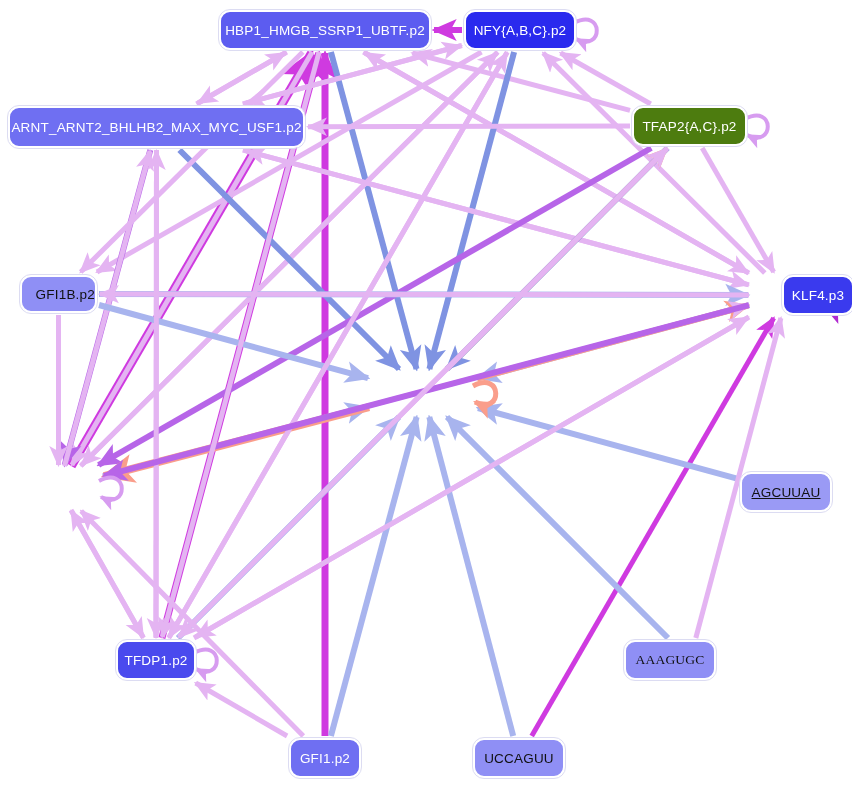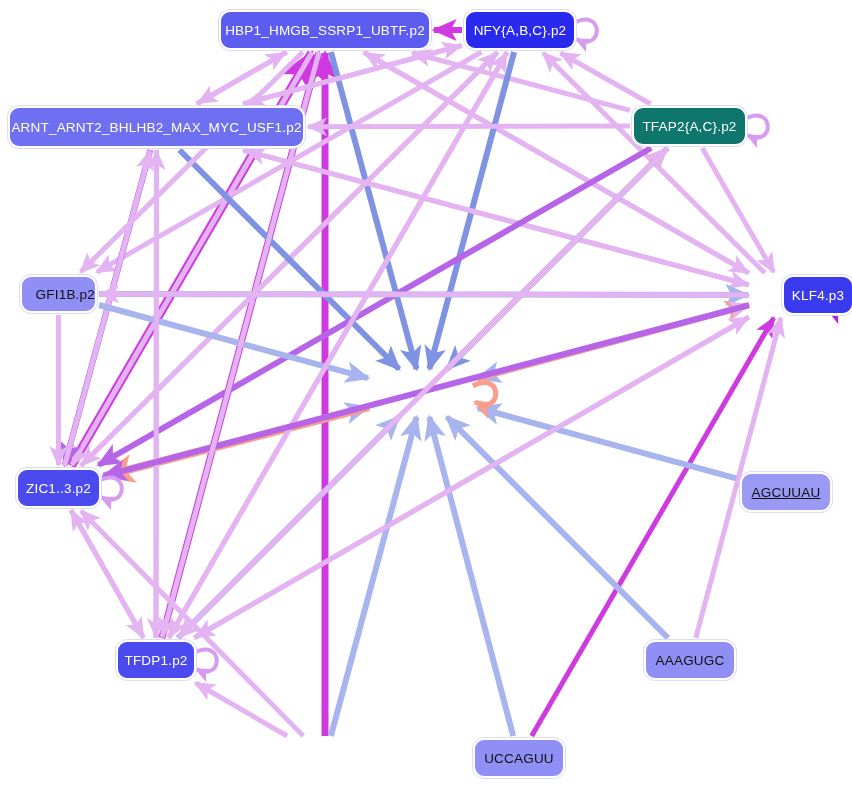--- a/index.html
+++ b/index.html
@@ -167,7 +167,7 @@
       <div class="node" style="left: 8px; top: 106px; width: 297px; height: 42px; background: rgb(111, 111, 242);">
         <span class="node-label">ARNT_ARNT2_BHLHB2_MAX_MYC_USF1.p2</span>
       </div>
-      <div class="node" style="left: 632px; top: 106px; width: 115px; height: 40px; background: #0f766e; text-align: right;">
+      <div class="node" style="left: 632px; top: 106px; width: 115px; height: 40px; background: #4d7c0f; text-align: right;">
         <span class="node-label">TFAP2{A,C}.p2</span>
       </div>
       <div class="node dark-text" style="left: 20px; top: 275px; width: 77px; height: 38px; background: rgb(143, 143, 245); justify-content: flex-end;">

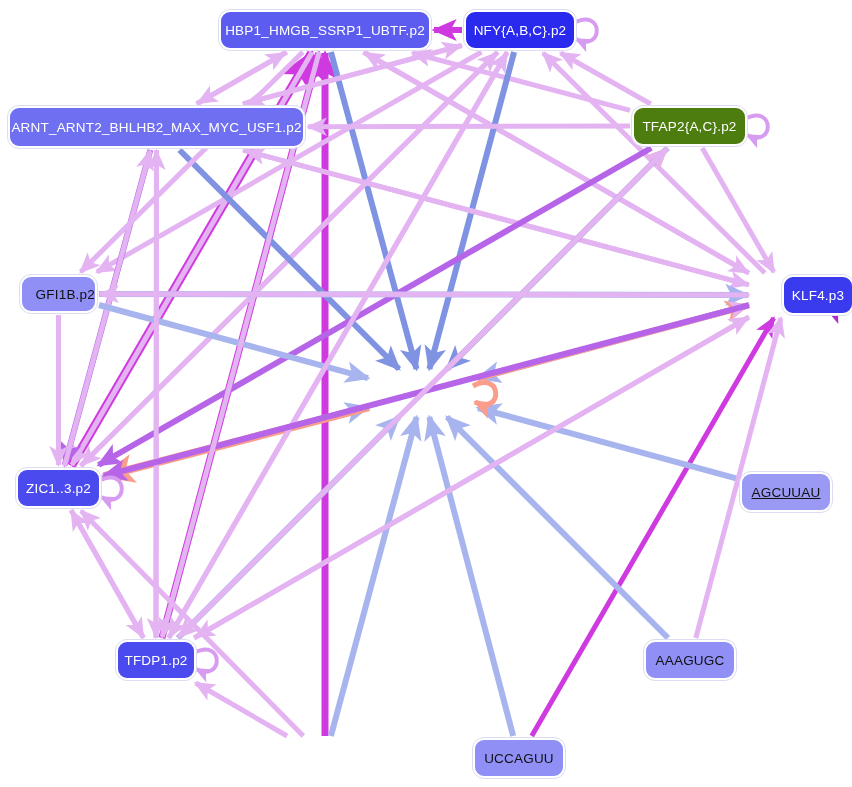--- a/index.html
+++ b/index.html
@@ -176,9 +176,6 @@
       <div class="node" style="left: 782px; top: 275px; width: 72px; height: 40px; background: rgb(58, 58, 238);">
         <span class="node-label">KLF4.p3</span>
       </div>
-      <div class="node" style="left: 16px; top: 468px; width: 85px; height: 40px; background: rgb(74, 74, 238);">
-        <span class="node-label">ZIC1..3.p2</span>
-      </div>
       <div class="node dark-text" style="left: 740px; top: 472px; width: 92px; height: 40px; background: rgb(154, 154, 245); text-decoration: underline;">
         <span class="node-label">AGCUUAU</span>
       </div>

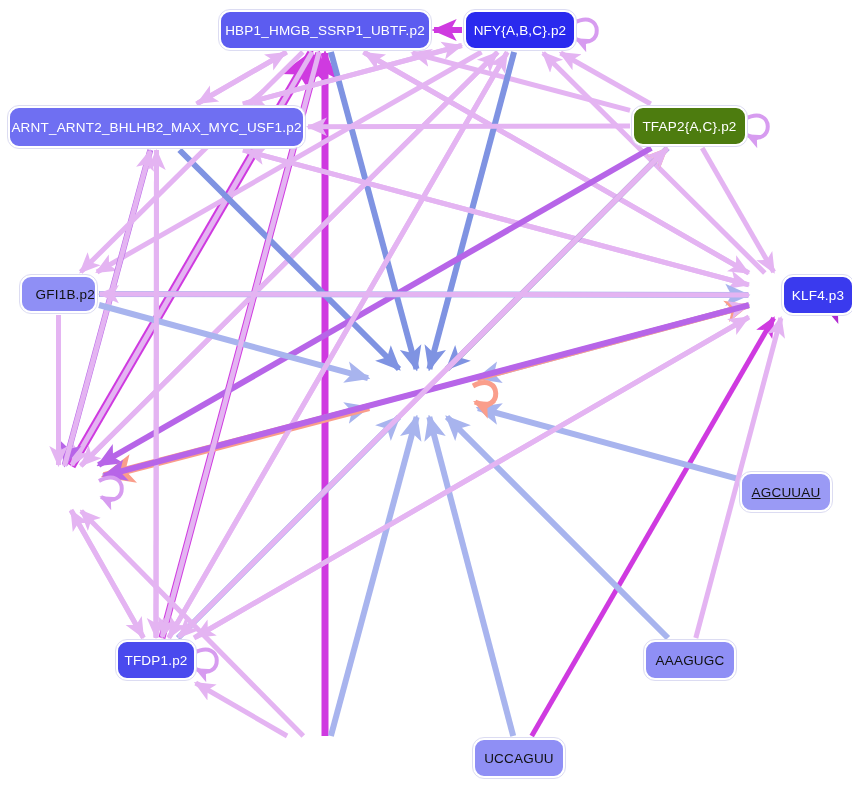--- a/index.html
+++ b/index.html
@@ -182,7 +182,7 @@
       <div class="node" style="left: 116px; top: 640px; width: 80px; height: 40px; background: rgb(74, 74, 238);">
         <span class="node-label">TFDP1.p2</span>
       </div>
-      <div class="node dark-text" style="left: 644px; top: 640px; width: 92px; height: 40px; background: rgb(143, 143, 245);">
+      <div class="node dark-text" style="left: 624px; top: 640px; width: 92px; height: 40px; background: rgb(143, 143, 245); font-family: Liberation Serif, serif;">
         <span class="node-label">AAAGUGC</span>
       </div>
       <div class="node dark-text" style="left: 473px; top: 738px; width: 92px; height: 40px; background: rgb(143, 143, 245);">

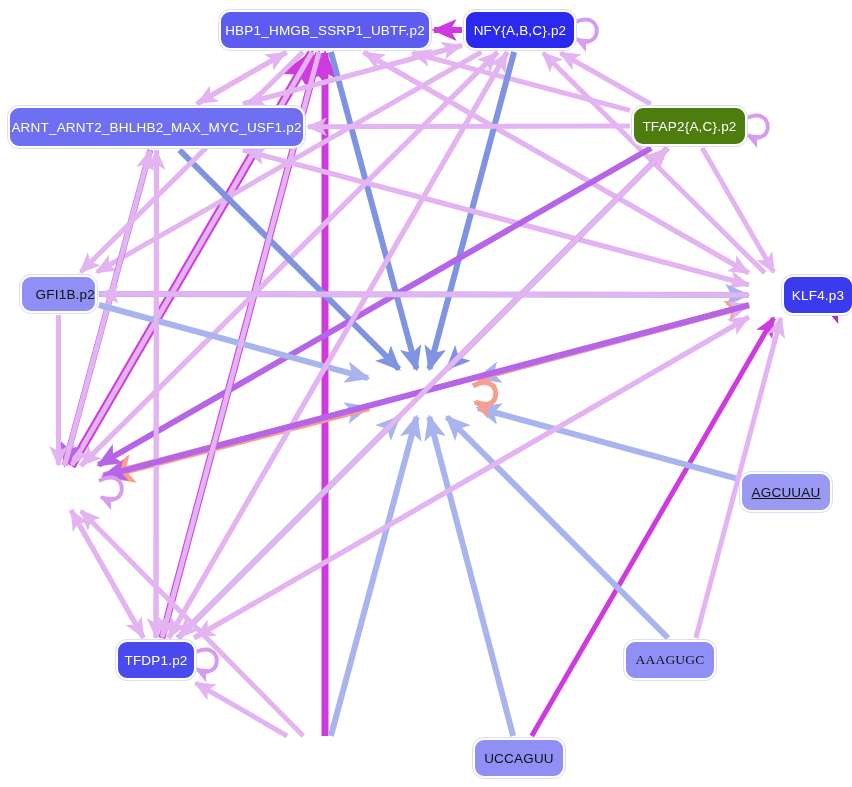--- a/index.html
+++ b/index.html
@@ -185,6 +185,9 @@
       <div class="node dark-text" style="left: 624px; top: 640px; width: 92px; height: 40px; background: rgb(143, 143, 245); font-family: Liberation Serif, serif;">
         <span class="node-label">AAAGUGC</span>
       </div>
+      <div class="node" style="left: 289px; top: 738px; width: 72px; height: 40px; background: rgb(111, 111, 242);">
+        <span class="node-label">GFI1.p2</span>
+      </div>
       <div class="node dark-text" style="left: 473px; top: 738px; width: 92px; height: 40px; background: rgb(143, 143, 245);">
         <span class="node-label">UCCAGUU</span>
       </div>

